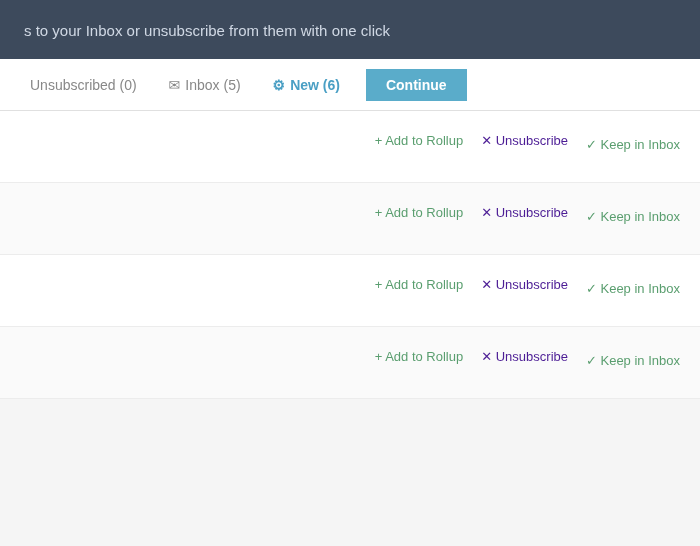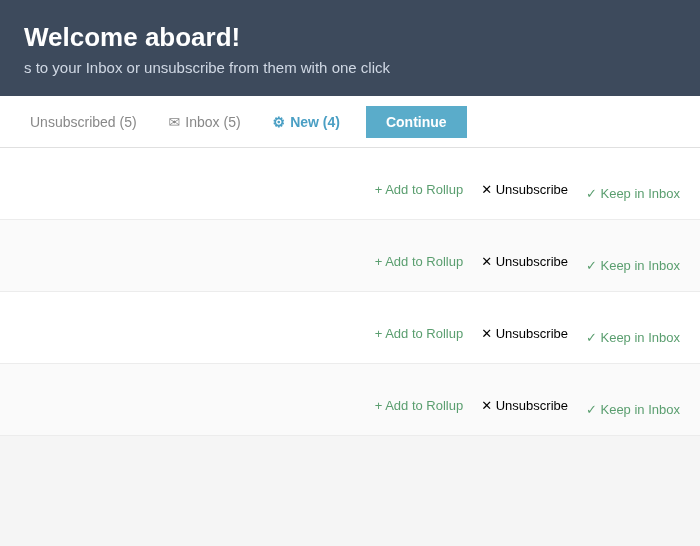--- a/index.html
+++ b/index.html
@@ -128,7 +128,6 @@
 <body>
 
 <div class="header">
-  <div class="header-title">Welcome aboard!</div>
   <div class="header-subtitle">s to your Inbox or unsubscribe from them with one click</div>
 </div>
 

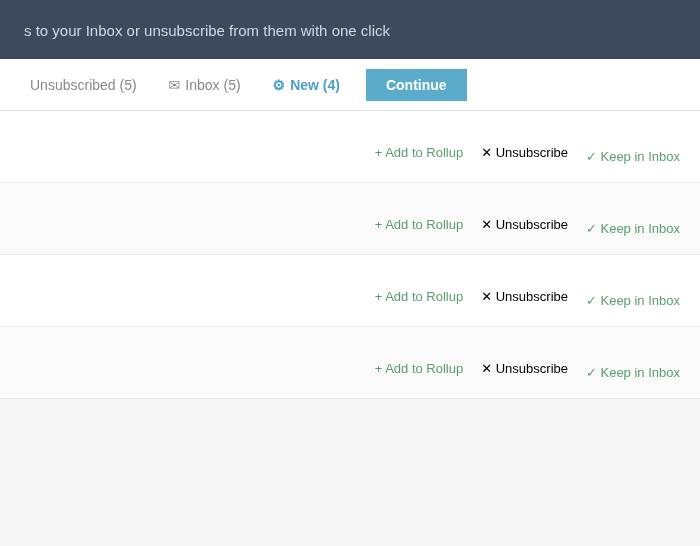--- a/index.html
+++ b/index.html
@@ -133,7 +133,7 @@
 
 <div class="tab-bar">
   <div class="tab">
-    <span>Unsubscribed (5)</span>
+    <span>Unsubscribed (0)</span>
   </div>
   <div class="tab">
     <span class="tab-icon">✉</span>

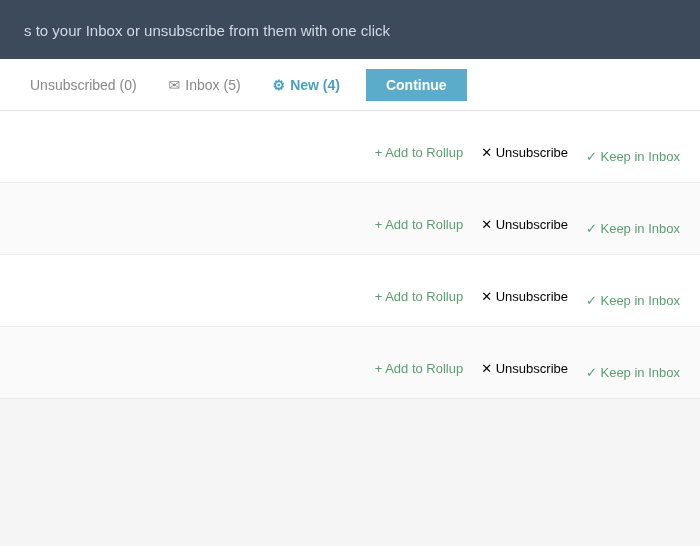--- a/index.html
+++ b/index.html
@@ -141,7 +141,7 @@
   </div>
   <div class="tab active">
     <span class="tab-icon">⚙</span>
-    <span>New (4)</span>
+    <span>New (6)</span>
   </div>
   <button class="continue-btn">Continue</button>
 </div>

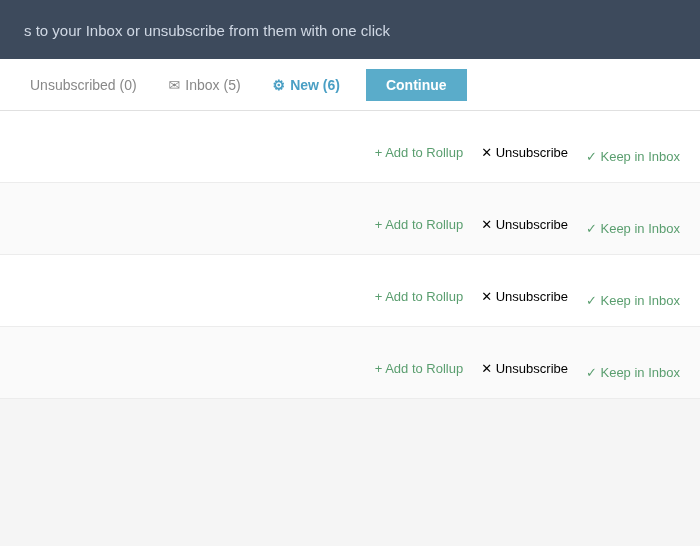--- a/index.html
+++ b/index.html
@@ -77,7 +77,7 @@
       background: #ffffff;
       border-bottom: 1px solid #ececec;
       display: flex;
-      align-items: flex-end;
+      align-items: flex-start;
       padding: 18px 20px;
       min-height: 72px;
     }

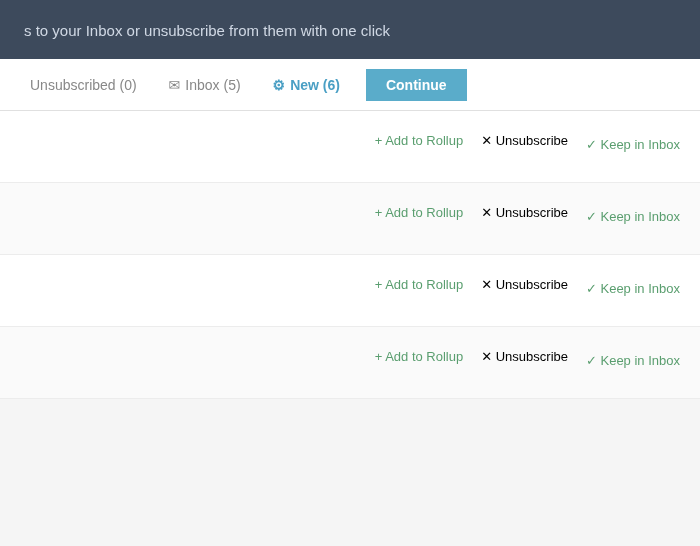--- a/index.html
+++ b/index.html
@@ -117,7 +117,7 @@
       color: #5a9e6f;
     }
     .action-btn.unsub {
-      color: #000000;
+      color: #4c1d95;
     }
     .action-btn.keep {
       color: #5a9e6f;

